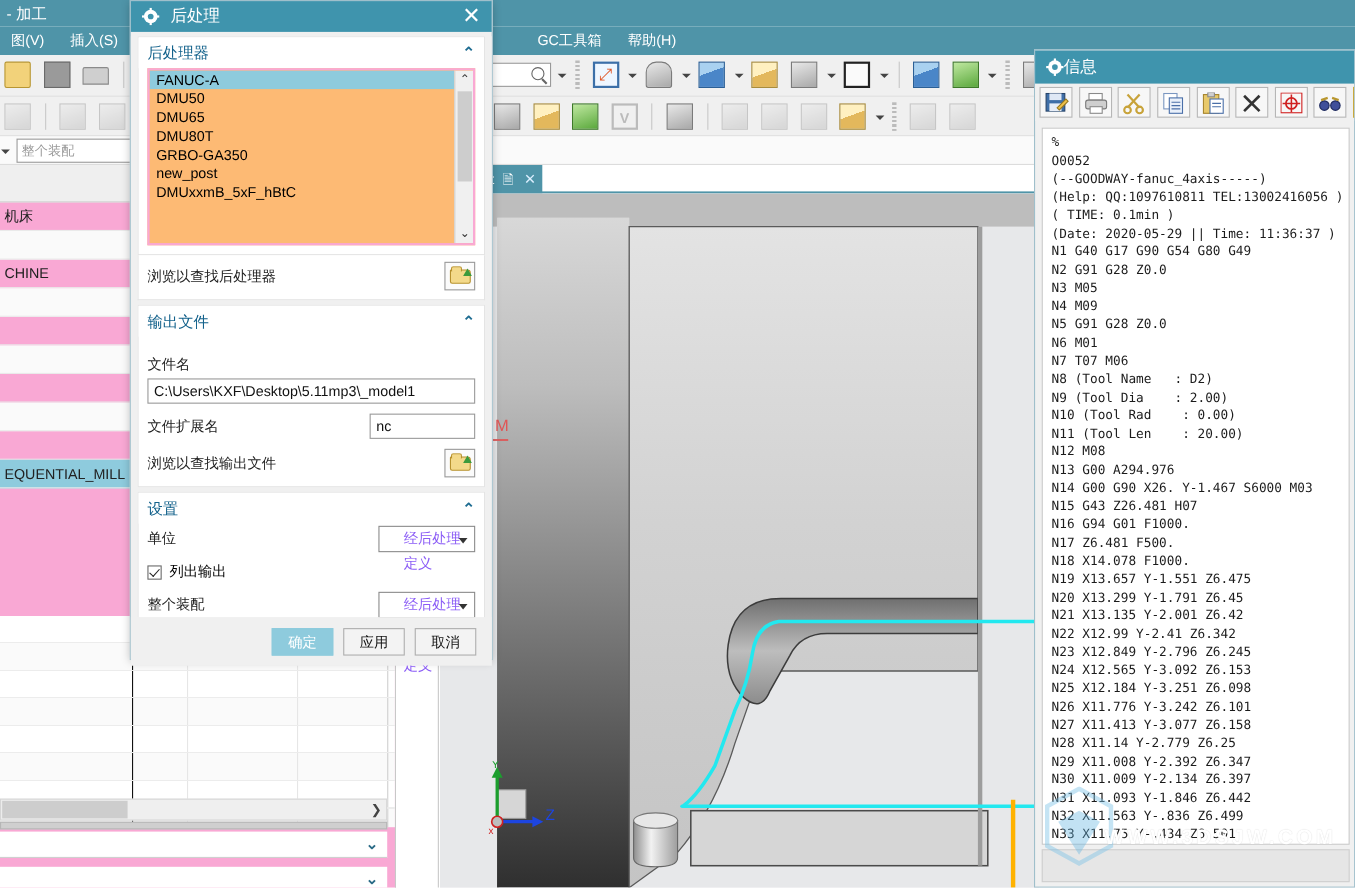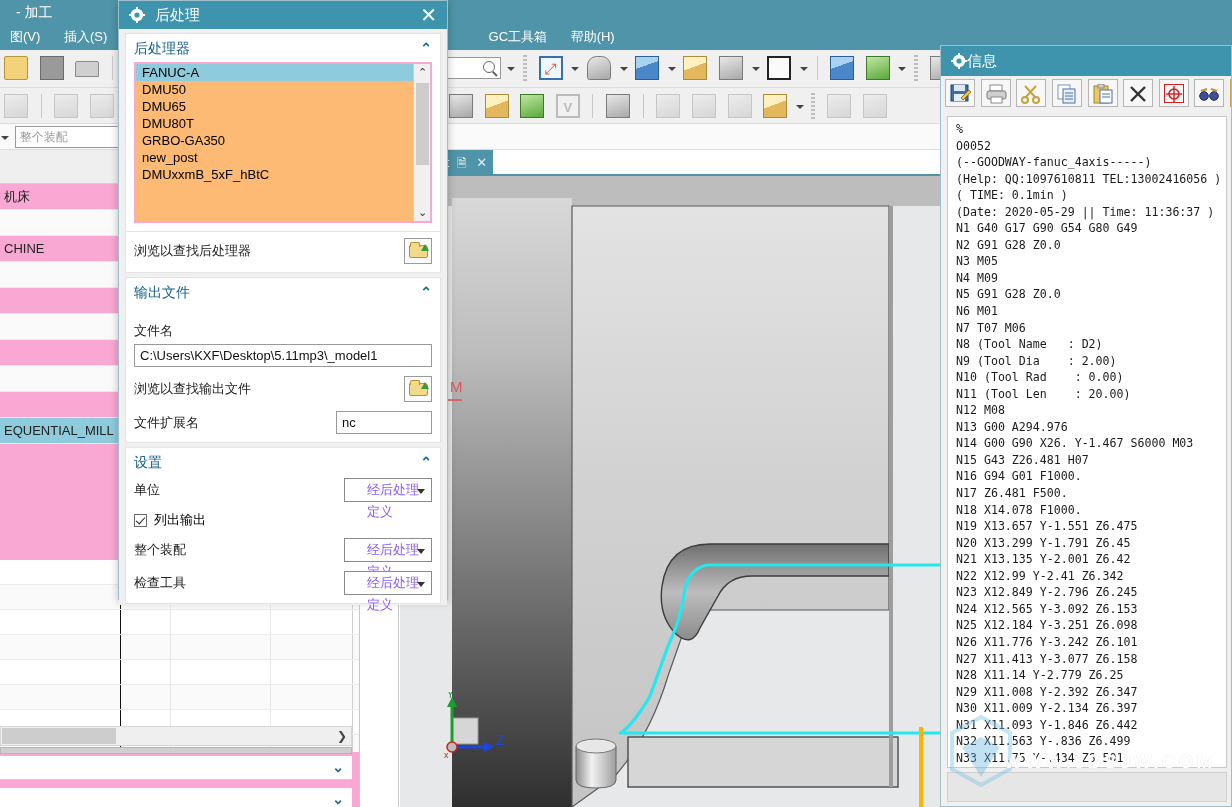--- a/index.html
+++ b/index.html
@@ -17,7 +17,7 @@
   .app-titlebar {
     position: absolute; left: 0; top: 0; width: 1232px; height: 24px;
     background: #4f94a8; color: #ffffff;
-    font-size: 14px; line-height: 24px; padding-left: 16px;
+    font-size: 14px; line-height: 24px; padding-left: 6px;
     white-space: nowrap; overflow: hidden;
   }
   .app-menubar {

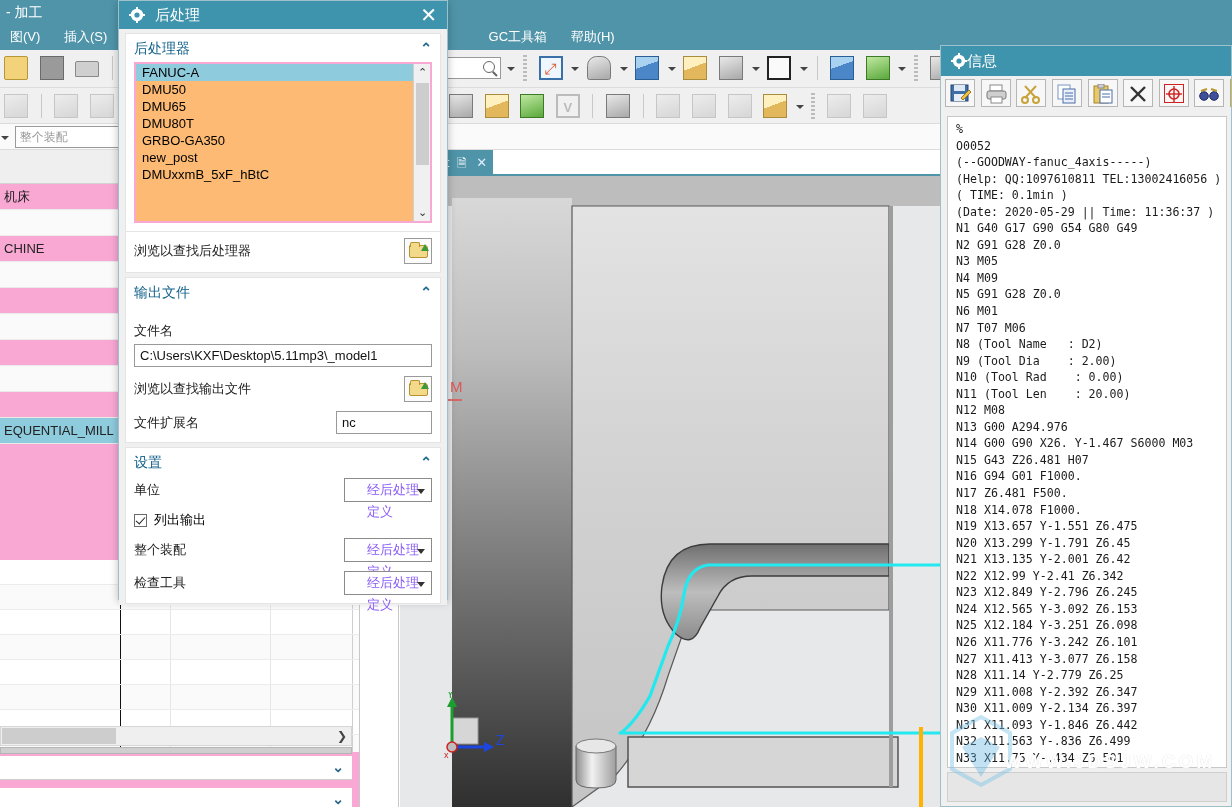--- a/index.html
+++ b/index.html
@@ -557,16 +557,16 @@
             <div class="txtfield">C:\Users\KXF\Desktop\5.11mp3\_model1</div>
           </div>
           <div class="row">
+            <span class="lbl">文件扩展名</span>
+            <span class="spacer"></span>
+            <span class="txtfield" style="width:96px">nc</span>
+          </div>
+          <div class="row">
             <span class="lbl">浏览以查找输出文件</span>
             <span class="spacer"></span>
             <span class="browse-btn">
               <span class="folder"></span>
             </span>
-          </div>
-          <div class="row">
-            <span class="lbl">文件扩展名</span>
-            <span class="spacer"></span>
-            <span class="txtfield" style="width:96px">nc</span>
           </div>
         </div>
       </div>

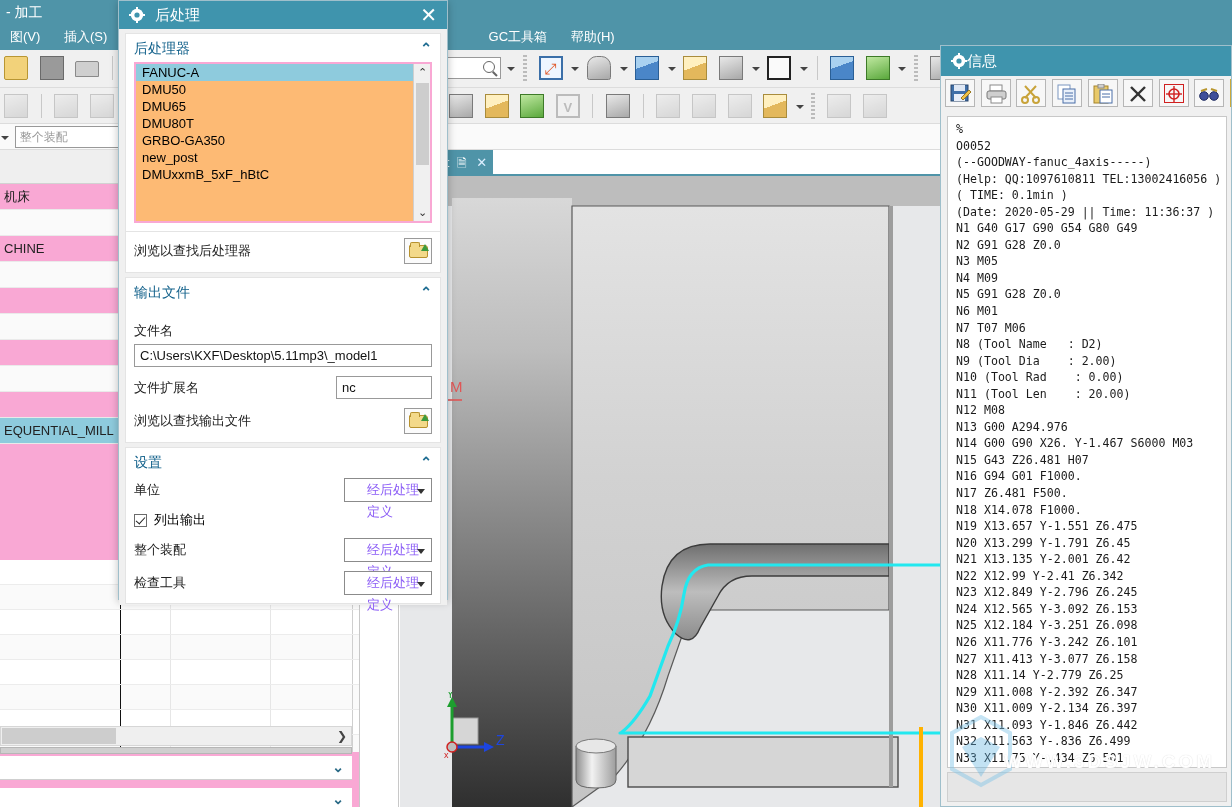--- a/index.html
+++ b/index.html
@@ -612,6 +612,11 @@
         </div>
       </div>
 
+      <div class="dlg-footer">
+        <div class="btn primary">确定</div>
+        <div class="btn">应用</div>
+        <div class="btn">取消</div>
+      </div>
     </div>
   </div>
 

